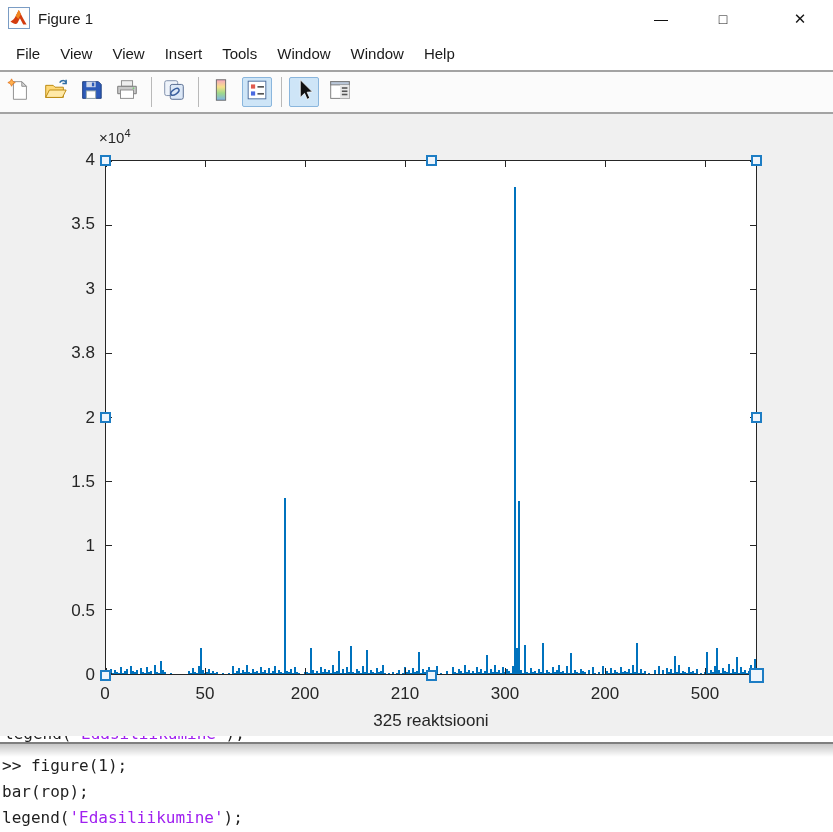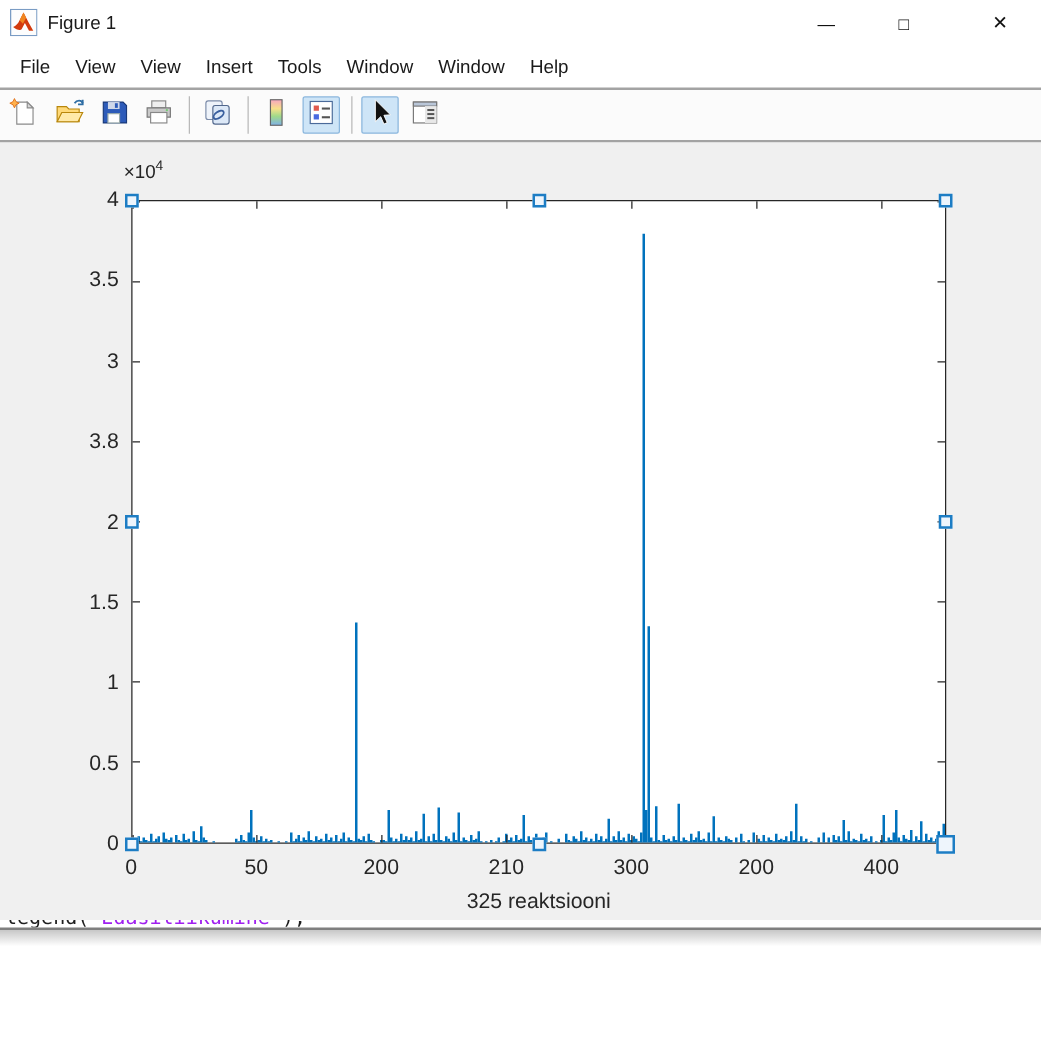--- a/index.html
+++ b/index.html
@@ -524,7 +524,7 @@
     <div class="xlab" style="left: 370px;">210</div>
     <div class="xlab" style="left: 470px;">300</div>
     <div class="xlab" style="left: 570px;">200</div>
-    <div class="xlab" style="left: 670px;">400</div>
+    <div class="xlab" style="left: 670px;">500</div>
     <div class="handle" style="left: 99.5px; top: 154.5px; width: 11px; height: 11px;"></div>
     <div class="handle" style="left: 425.5px; top: 154.5px; width: 11px; height: 11px;"></div>
     <div class="handle" style="left: 750.5px; top: 154.5px; width: 11px; height: 11px;"></div>

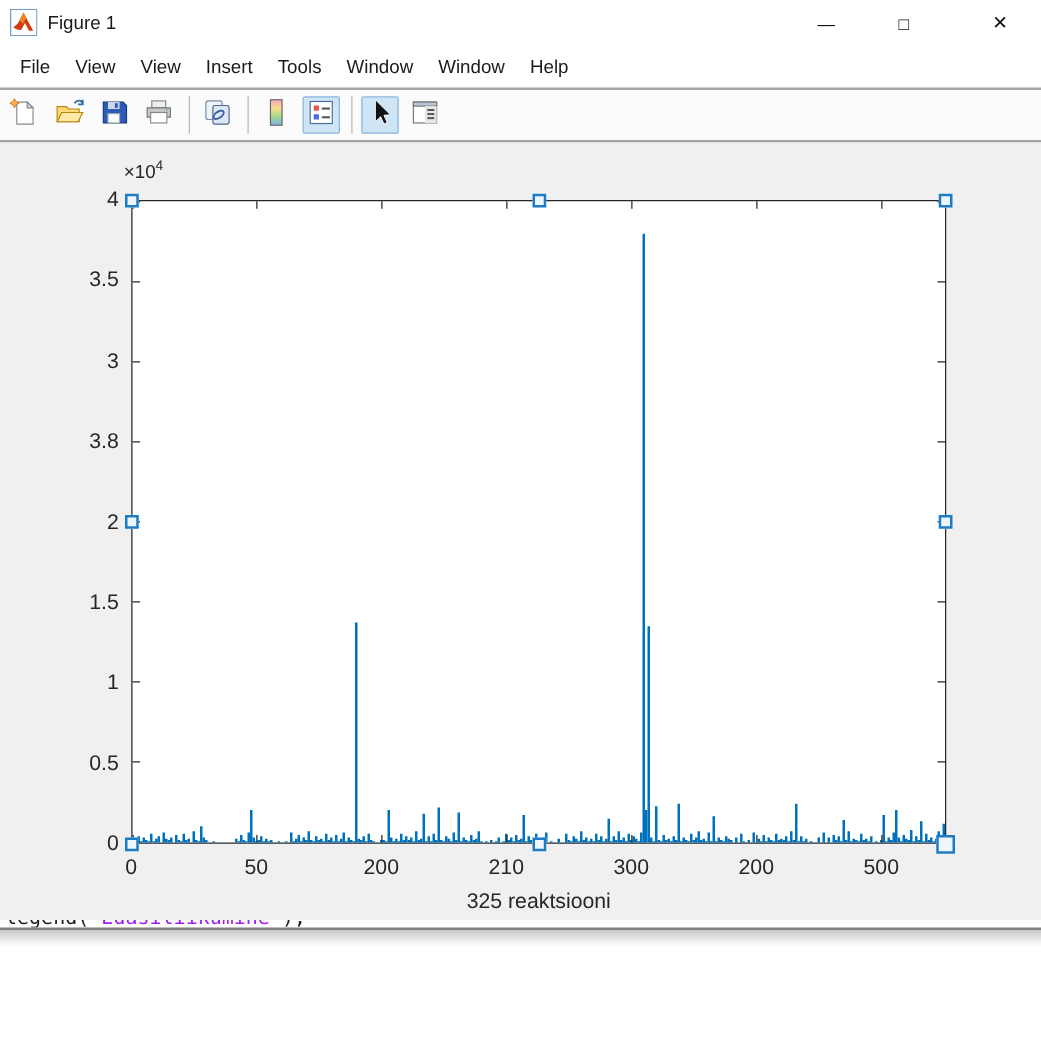--- a/index.html
+++ b/index.html
@@ -507,6 +507,13 @@
     <div class="inner" id="clipline-inner"><div class="code-line"><span>legend(</span><span class="code-string">'Edasiliikumine'</span><span>);</span></div></div>
   </div>
   <div id="fig-bottom-line"></div>
+  <div id="console">
+    <div id="console-lines">
+        <div class="code-line"><span>&gt;&gt; </span><span>figure(1);</span></div>
+        <div class="code-line"><span>bar(rop);</span></div>
+        <div class="code-line"><span>legend(</span><span class="code-string">'Edasiliikumine'</span><span>);</span></div>
+      </div>
+  </div>
   <div id="shadow"></div>
 
 <div class="ylab" style="top: 665px;">0</div>

